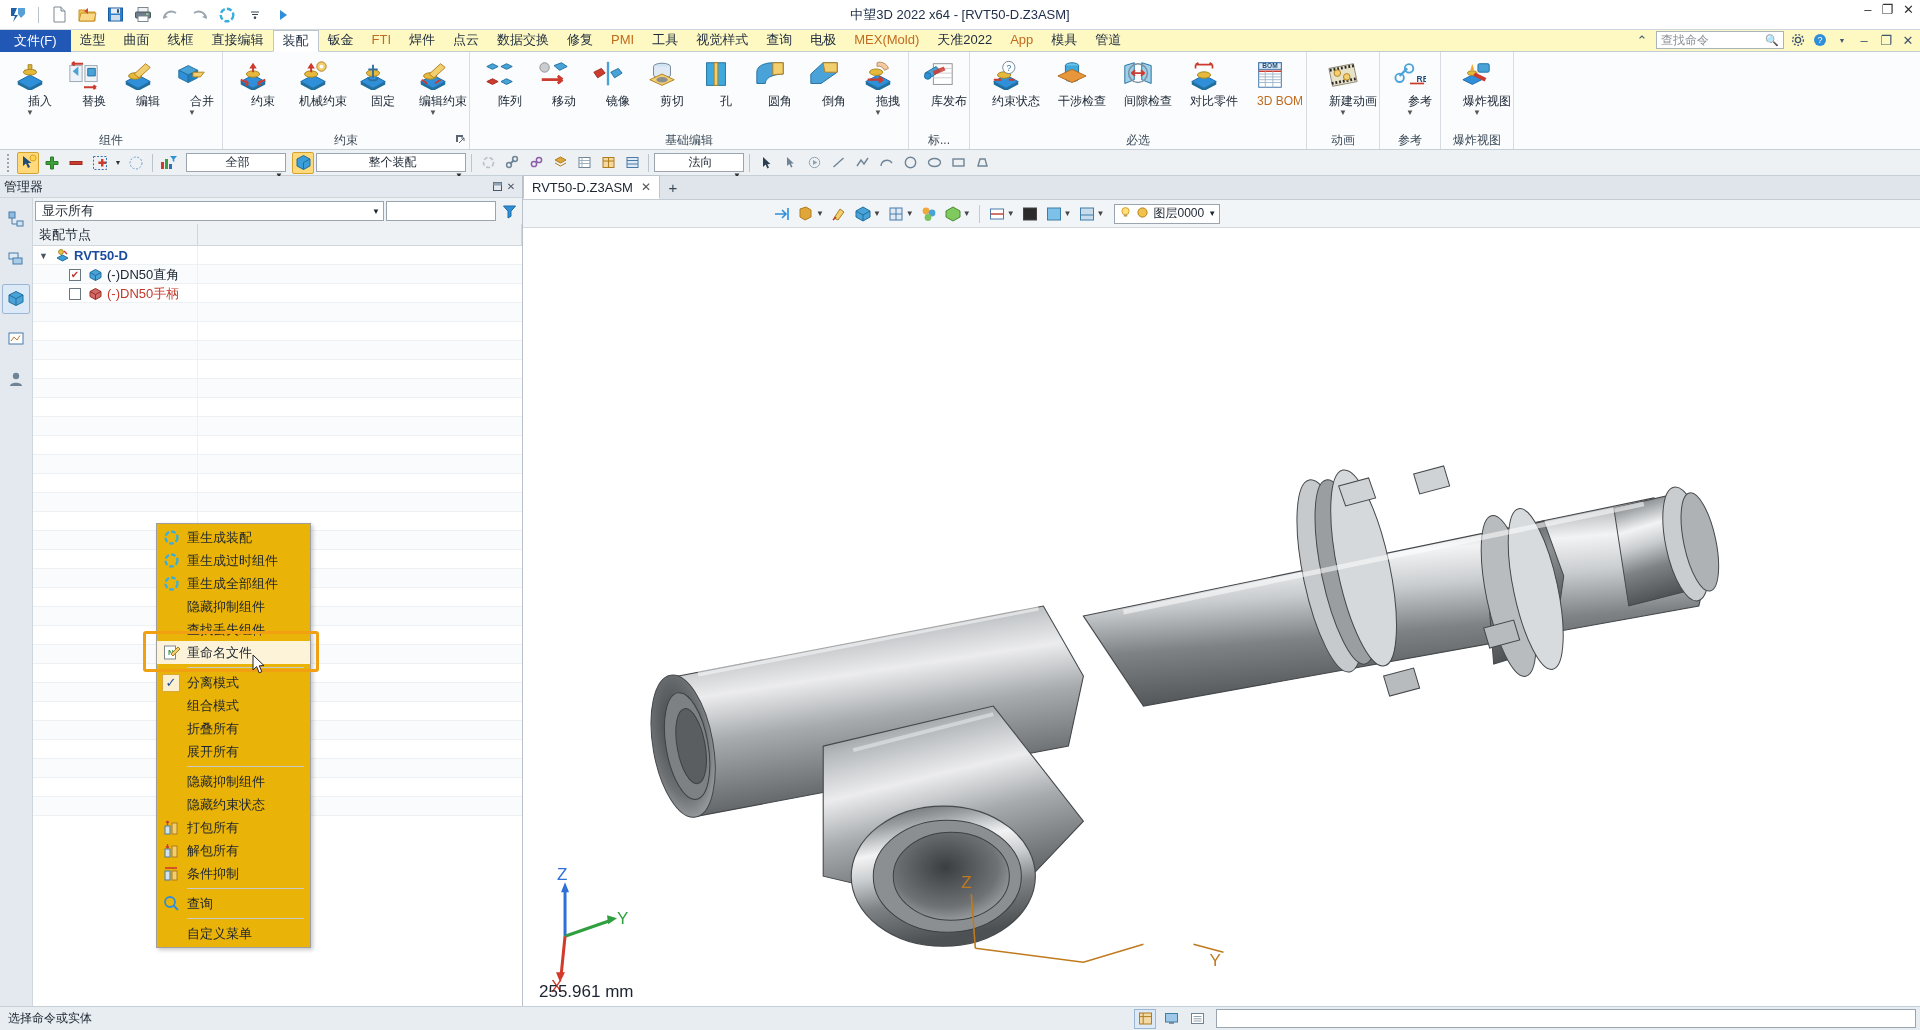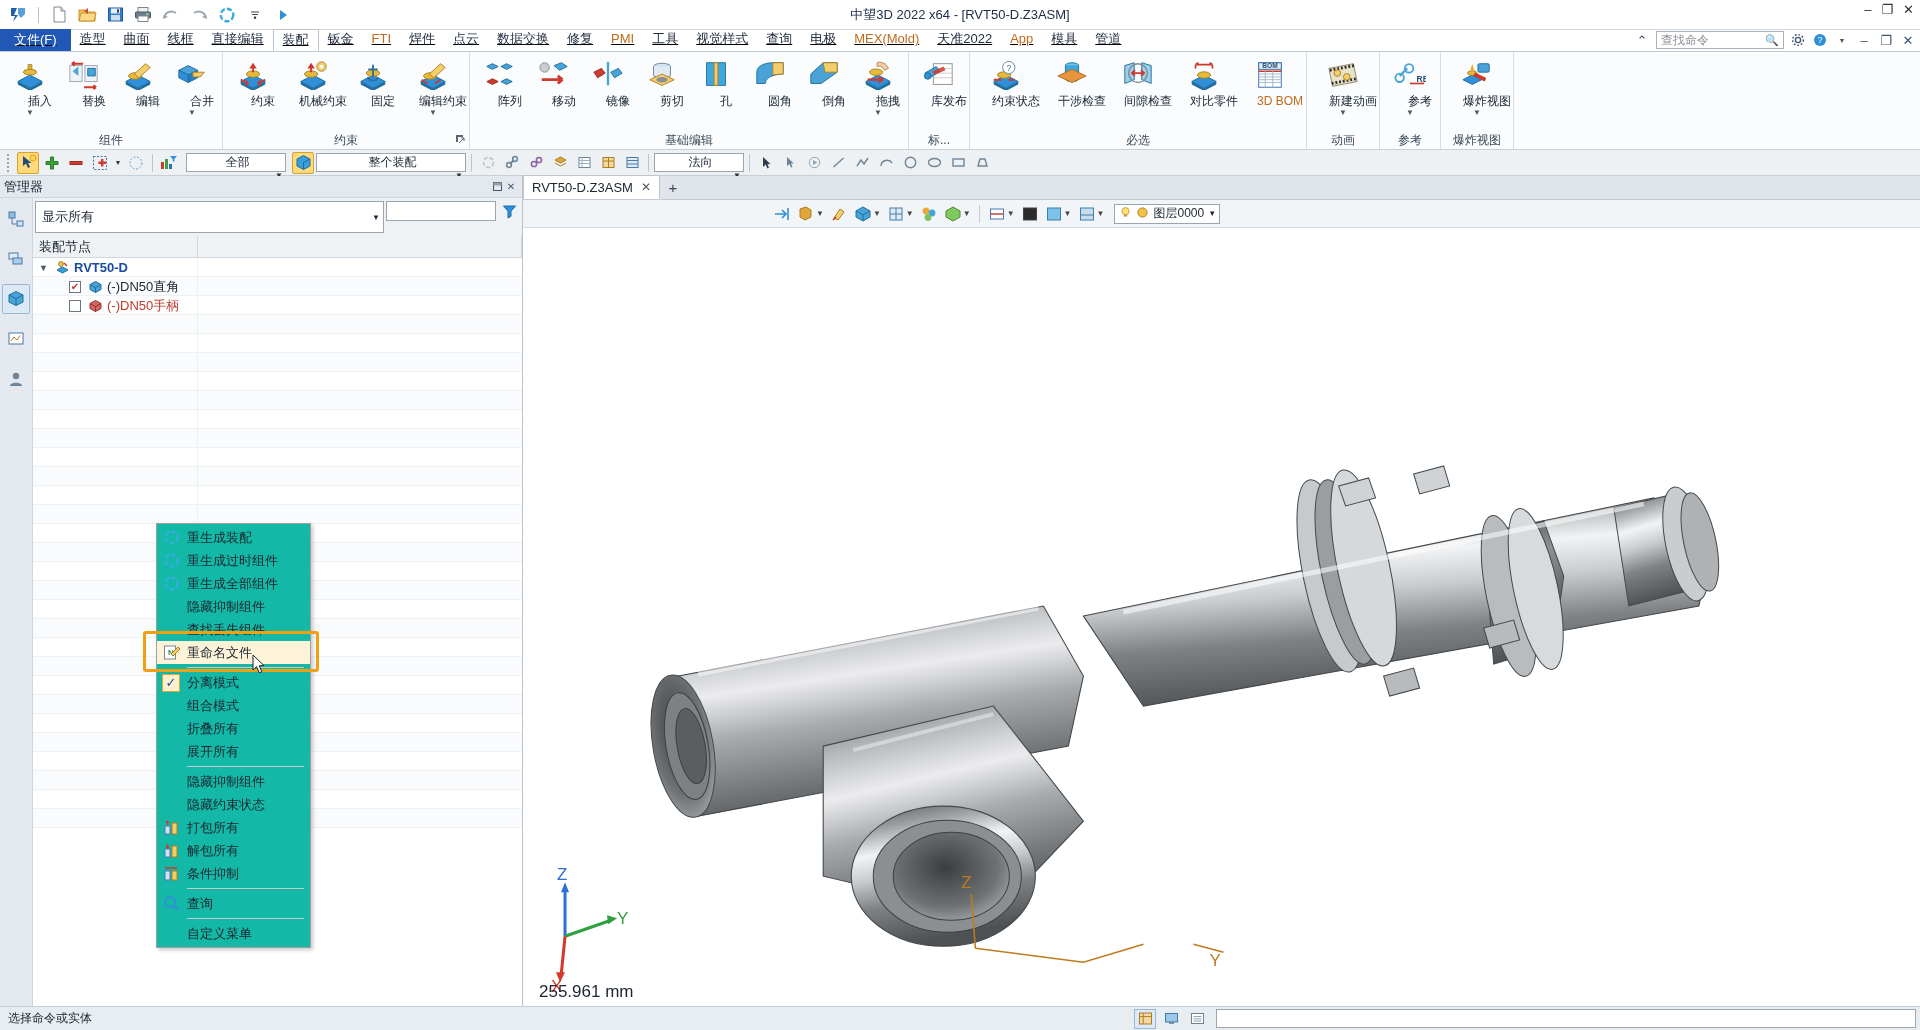--- a/index.html
+++ b/index.html
@@ -31,8 +31,8 @@
 
   
   .tabstrip {
-    height:22px; background:#ffffff; display:flex; align-items:flex-end;
-    border-bottom:1px solid #c3ccd4; position:relative; flex:0 0 22px;text-decoration:underline;
+    height:22px; background:#fef9c3; display:flex; align-items:flex-start;
+    border-bottom:1px solid #c3ccd4; position:relative; flex:0 0 22px;
   }
   .tab {
     padding:2px 9px 3px 9px; font-size:13px; color:#1d2b3e; cursor:pointer;

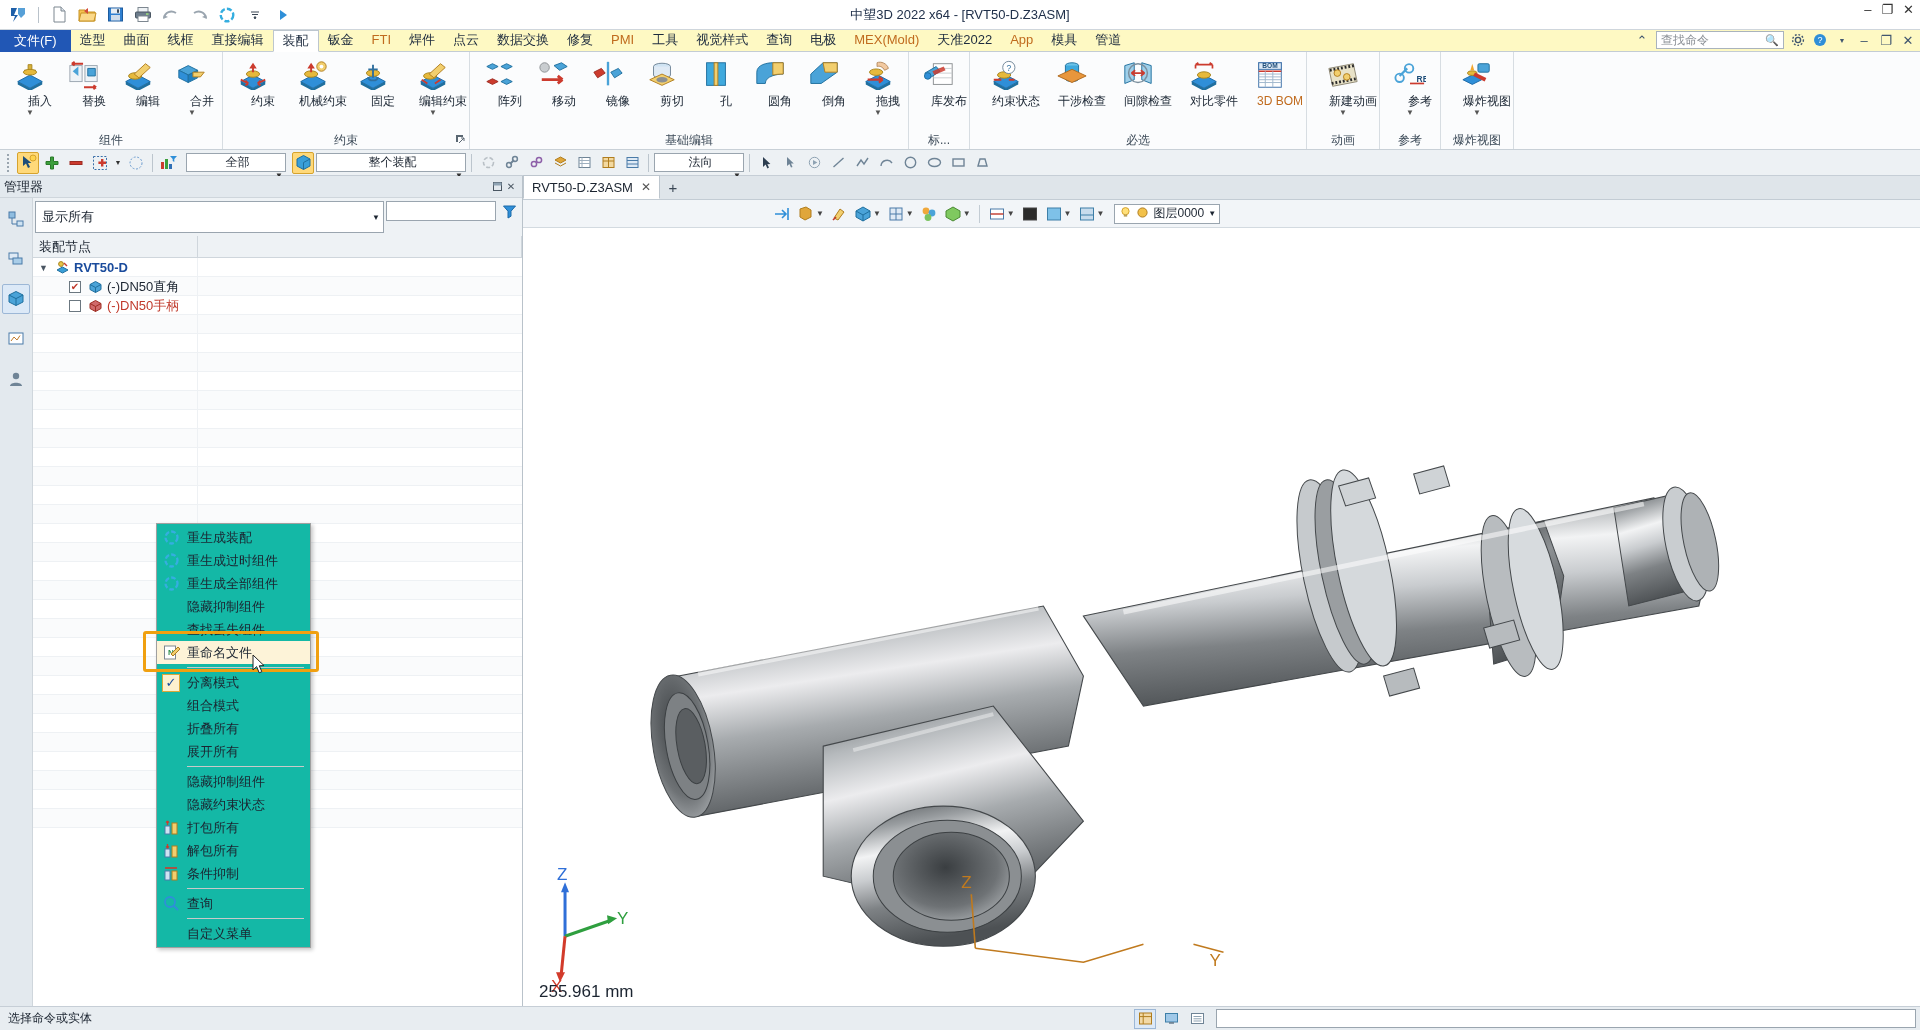--- a/index.html
+++ b/index.html
@@ -107,7 +107,7 @@
   .rail-btn.active { background:#dce9f7; border:1px solid #9cb7d6; }
   .mgr-body { flex:1; display:flex; flex-direction:column; background:#fff; min-width:0; }
   .filt-row { display:flex; padding:3px 2px; background:#eef2f5; gap:2px; }
-  .filt-combo { flex:1; height:32px; background:#fff; border:1px solid #9aa5af; display:flex; align-items:center; padding:0 3px 0 6px; font-size:13px; color:#1b2430; }
+  .filt-combo { flex:1; height:20px; background:#fff; border:1px solid #9aa5af; display:flex; align-items:center; padding:0 3px 0 6px; font-size:13px; color:#1b2430; }
   .filt-combo .ar { margin-left:auto; font-size:8px; }
   .filt-input { width:110px; height:20px; background:#fff; border:1px solid #9aa5af; }
   .filt-btn { width:22px; height:20px; display:flex; align-items:center; justify-content:center; cursor:pointer; }

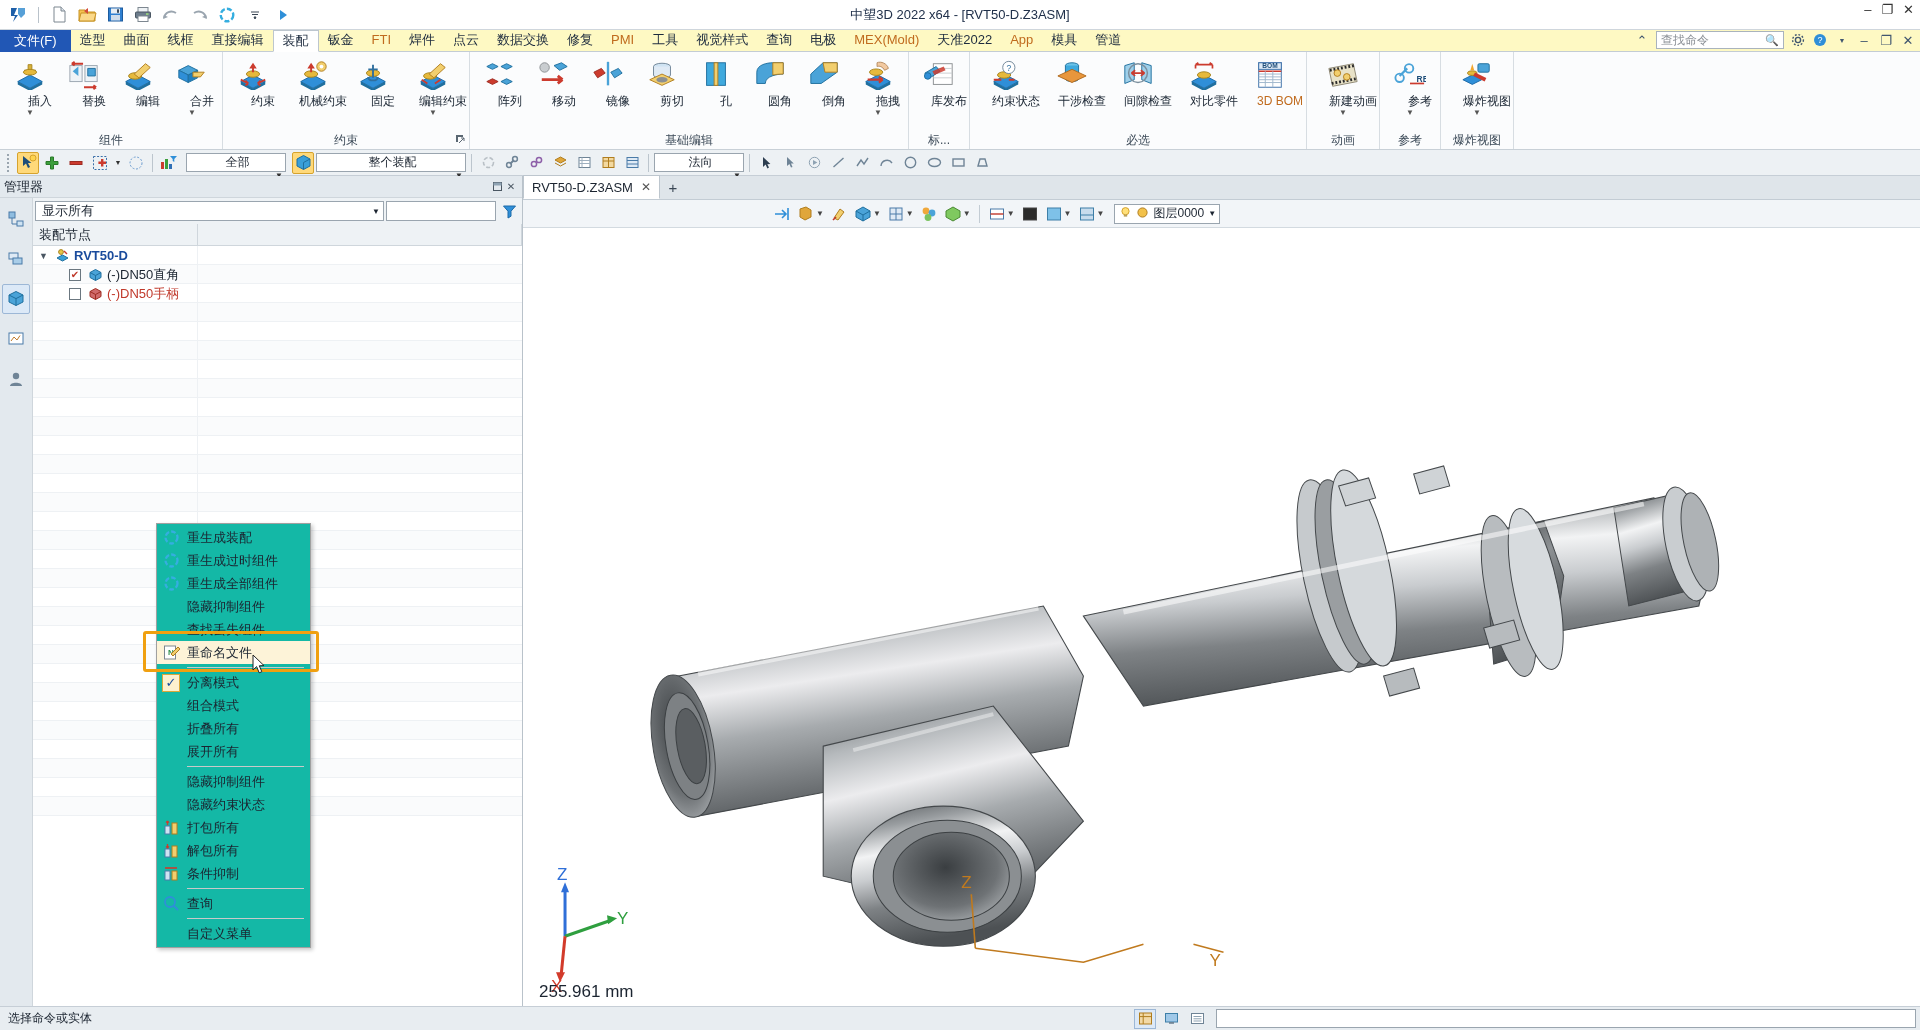--- a/index.html
+++ b/index.html
@@ -130,7 +130,7 @@
   
   .ctxmenu {
     position:absolute; left:156px; top:347px; width:155px;
-    background:#14b8a6; border:1px solid #a0a0a0; box-shadow:2px 2px 4px rgba(0,0,0,.22);
+    background:#eab308; border:1px solid #a0a0a0; box-shadow:2px 2px 4px rgba(0,0,0,.22);
     padding:2px 0; z-index:40; font-size:13px;
   }
   .ctxmenu .ci {

